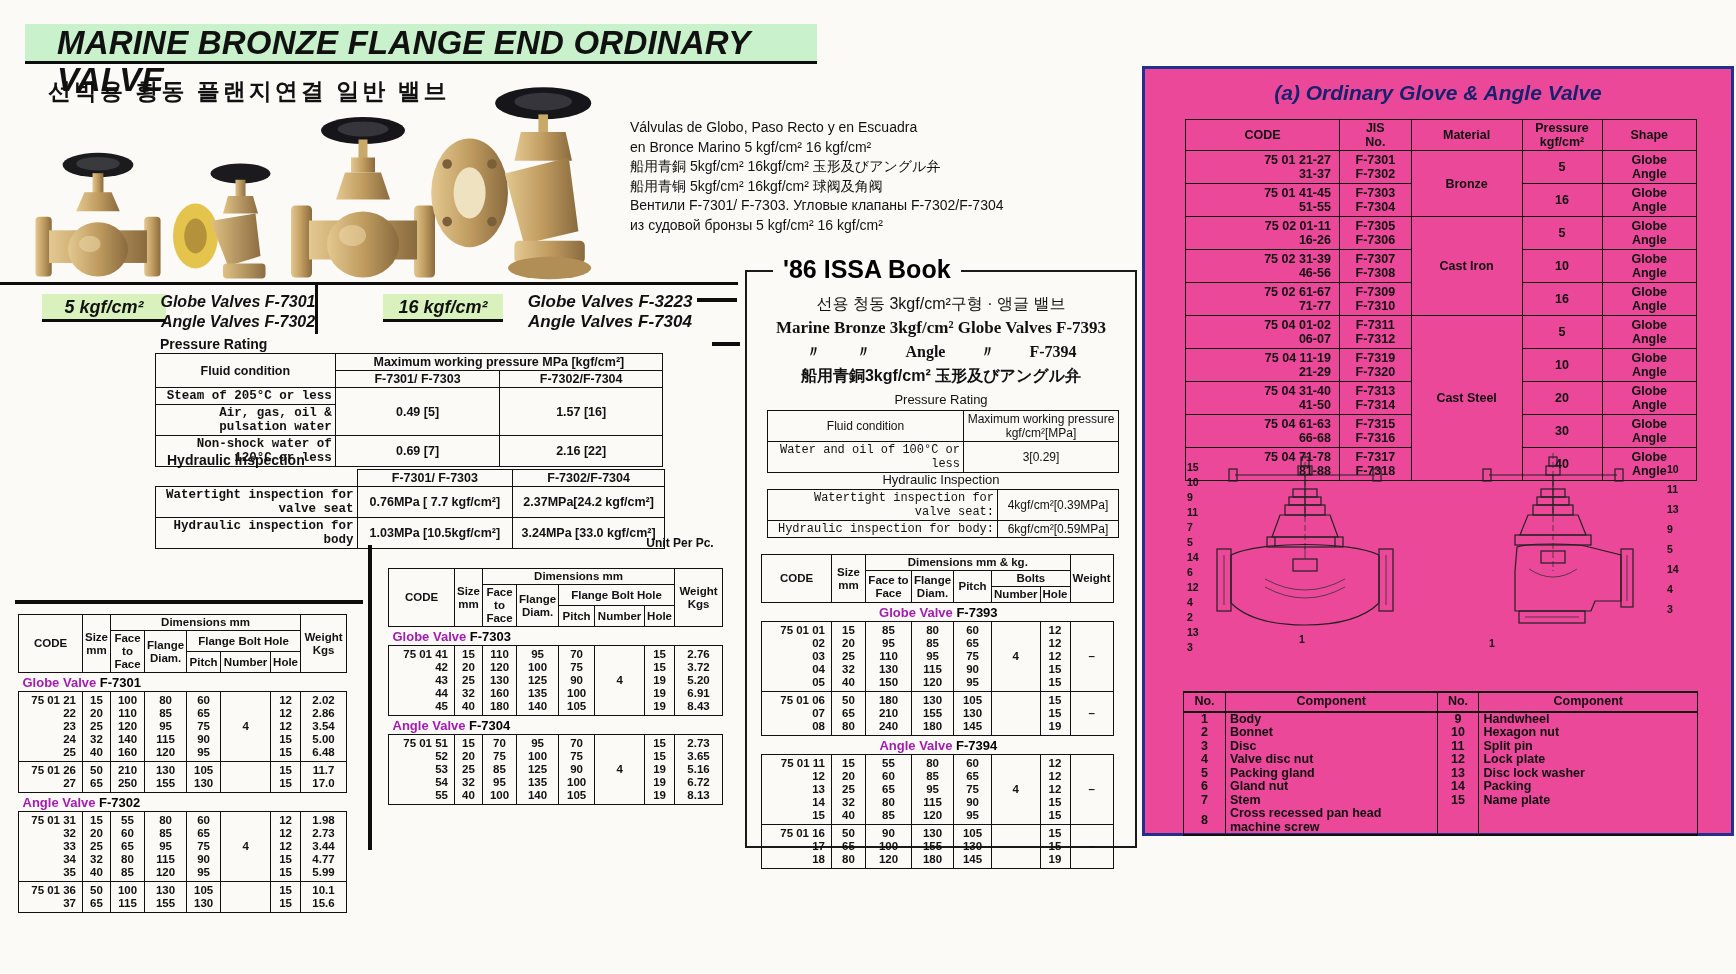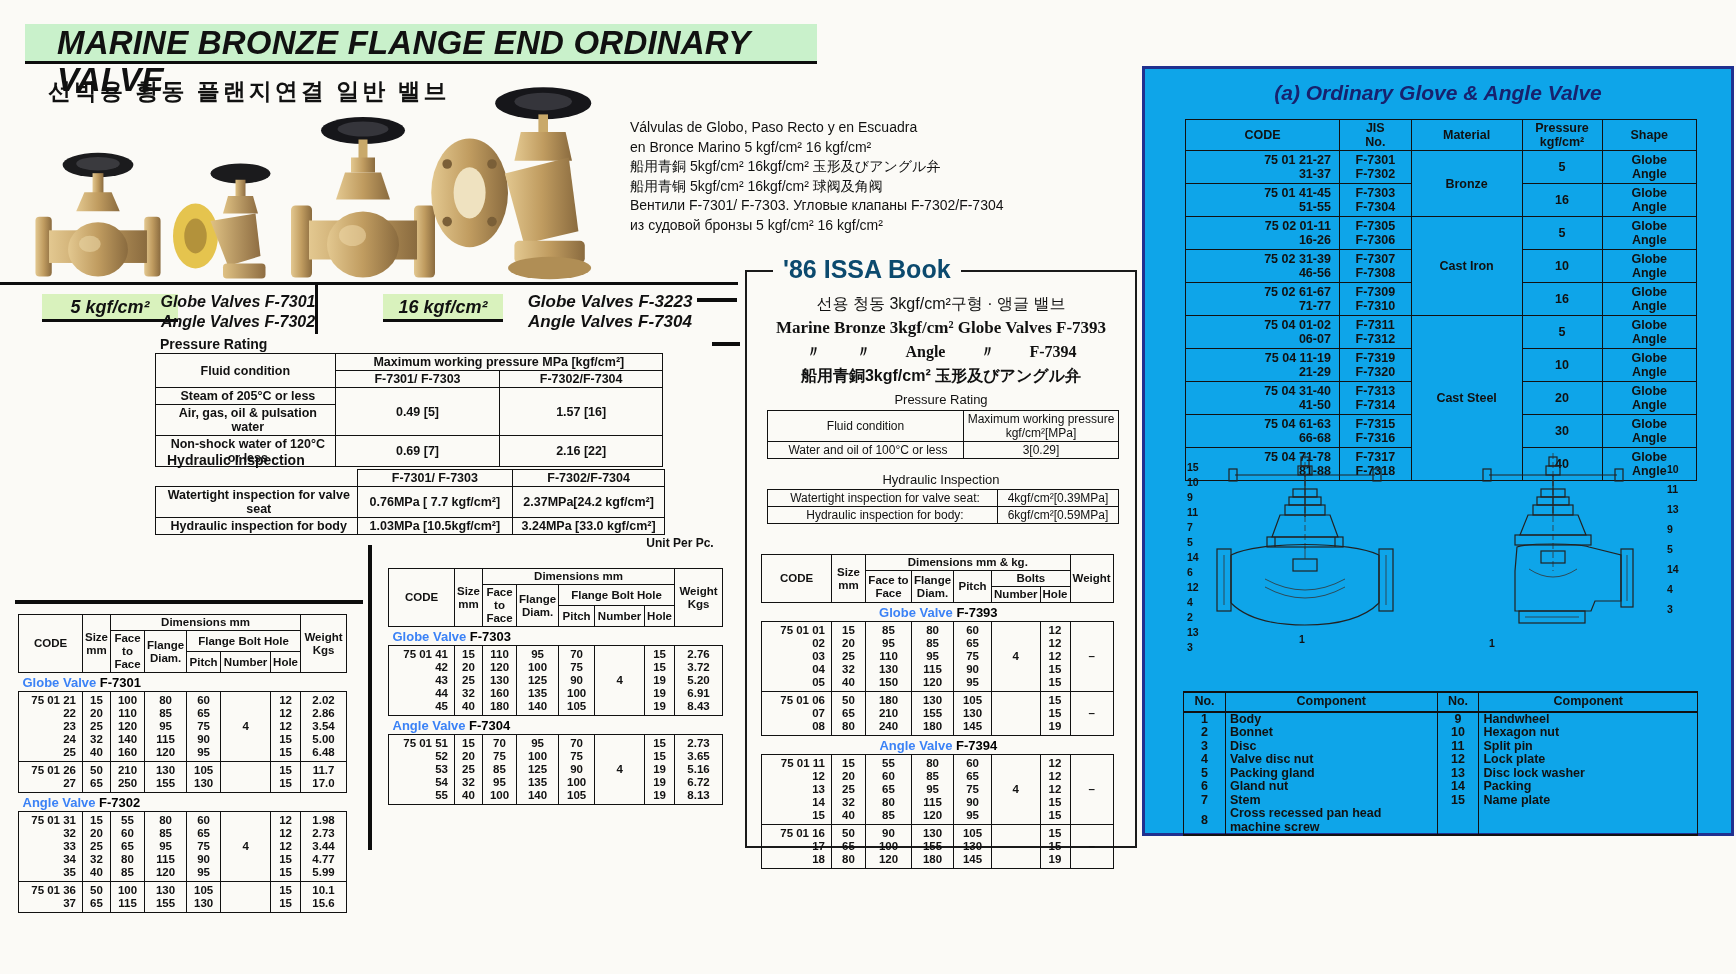--- a/index.html
+++ b/index.html
@@ -55,7 +55,7 @@
   .ditto { word-spacing:30px; }
 
   
-  .right-panel { left:1142px; top:66px; width:592px; height:770px; border:3px solid #20308f; background:#0ea5e9; }
+  .right-panel { left:1142px; top:66px; width:592px; height:770px; border:3px solid #20308f; background:#ec4899; }
   .rp-title { position:absolute; top:12px; width:100%; text-align:center; font-size:21px;
               font-weight:bold; font-style:italic; color:#17226e; }
   .rp-table { position:absolute; left:40px; top:50px; width:512px; font-size:12.5px; font-weight:bold; line-height:14px; }

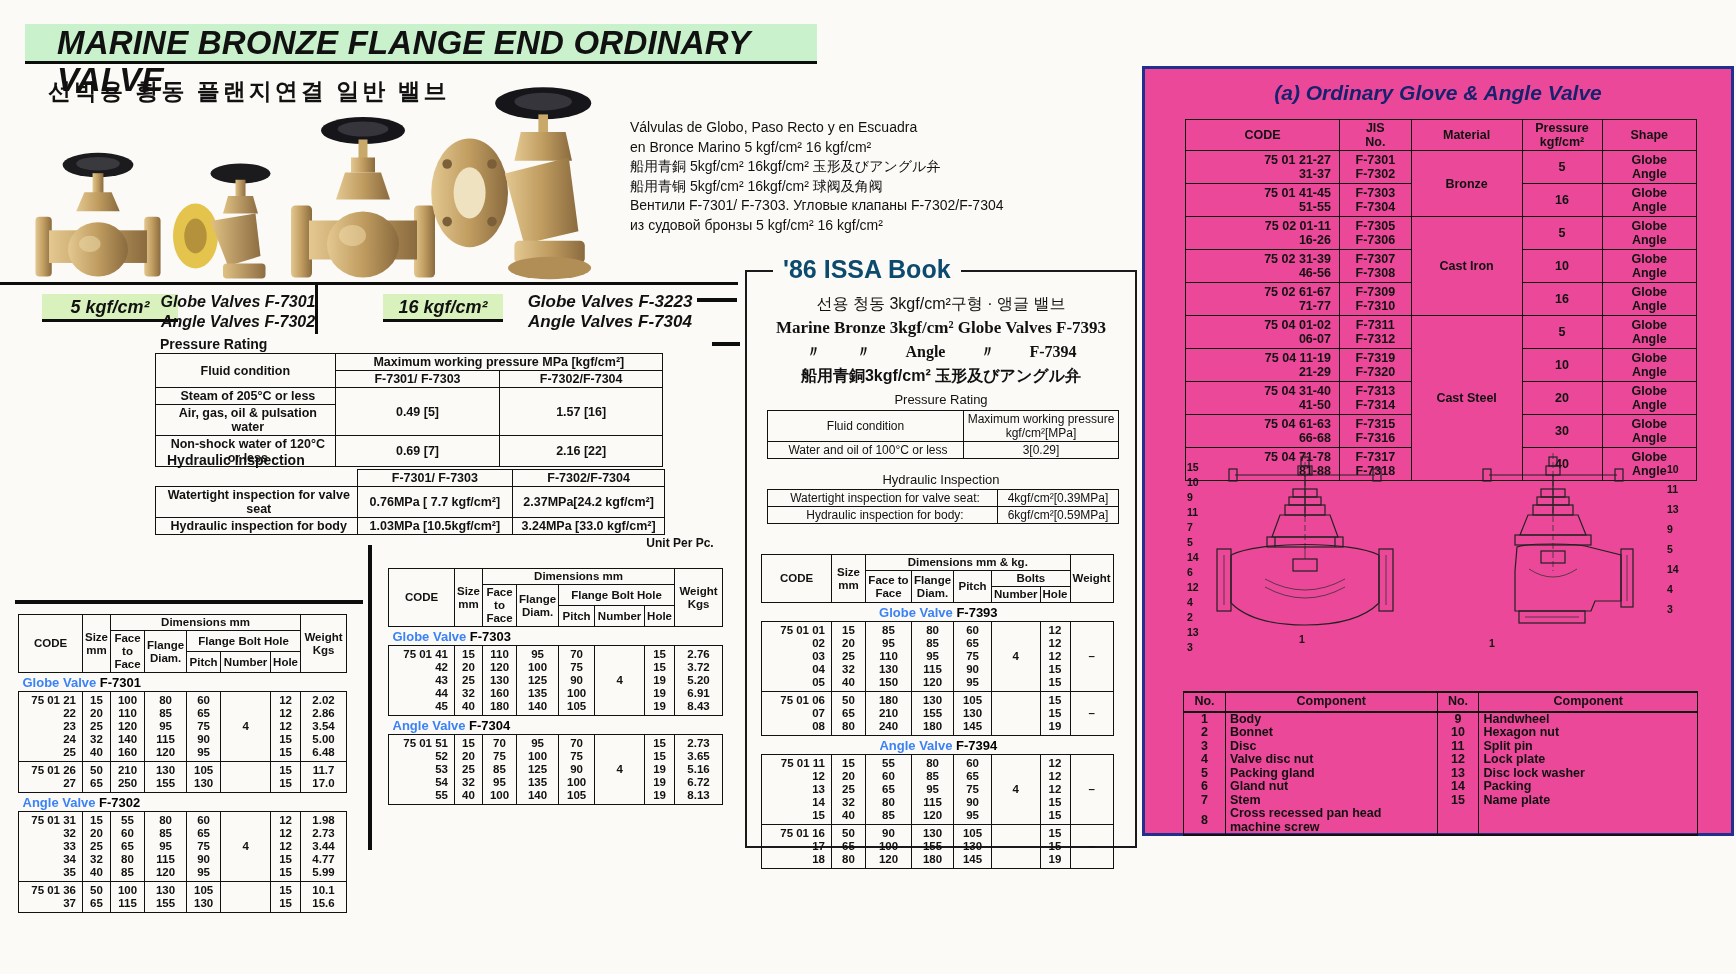--- a/index.html
+++ b/index.html
@@ -49,7 +49,7 @@
   
   .issa-box { left:745px; top:270px; width:392px; height:578px; border:2px solid #1a1a1a; }
   .issa-legend { position:absolute; left:26px; top:-17px; background:#fbfaf6; padding:0 10px;
-                 font-size:25px; font-weight:bold; color:#0c4a6e; }
+                 font-size:25px; font-weight:bold; color:#000000; }
   .issa-line { width:100%; text-align:center; position:absolute; }
   .serif { font-family:"Liberation Serif", serif; }
   .ditto { word-spacing:30px; }

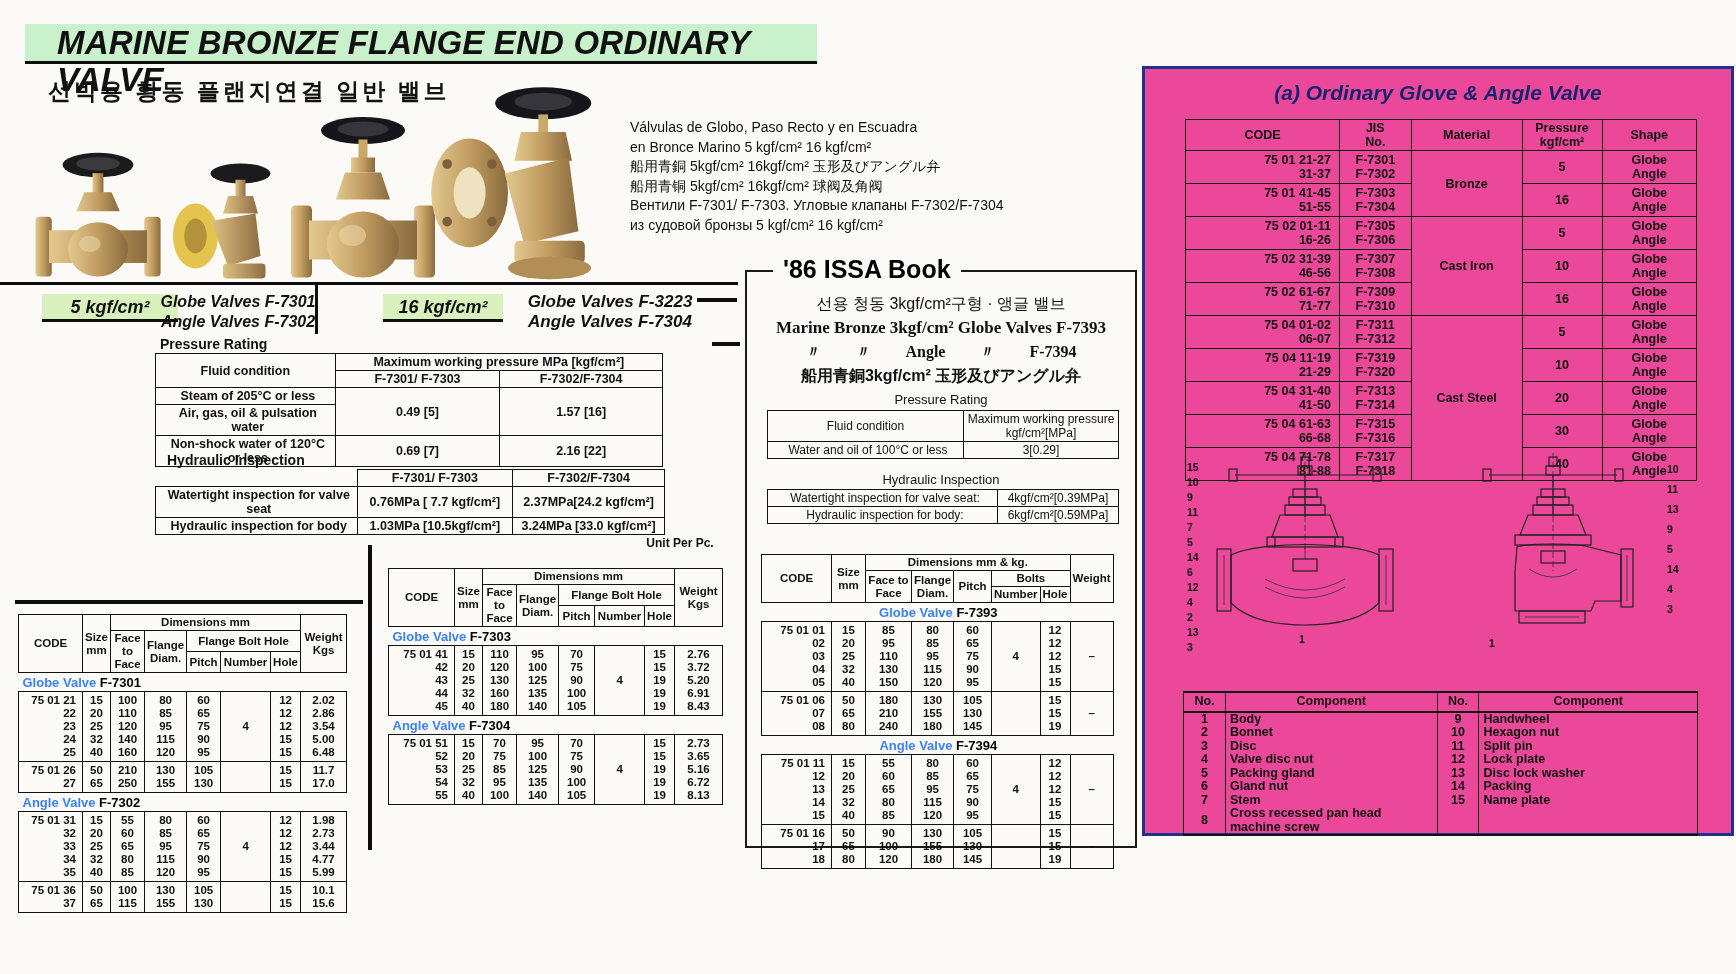--- a/index.html
+++ b/index.html
@@ -161,7 +161,7 @@
 <div class="abs hr-main"></div>
 <div class="abs vr-ratings"></div>
 
-<div class="abs badge" style="left:42px; top:294px; width:136px;">5 kgf/cm²</div>
+<div class="abs badge" style="left:42px; top:294px; width:124px;">5 kgf/cm²</div>
 <div class="abs rating-text" style="left:160px; top:292px; width:156px;">
   <div>Globe Valves F-7301</div>
   <div>Angle Valves F-7302</div>

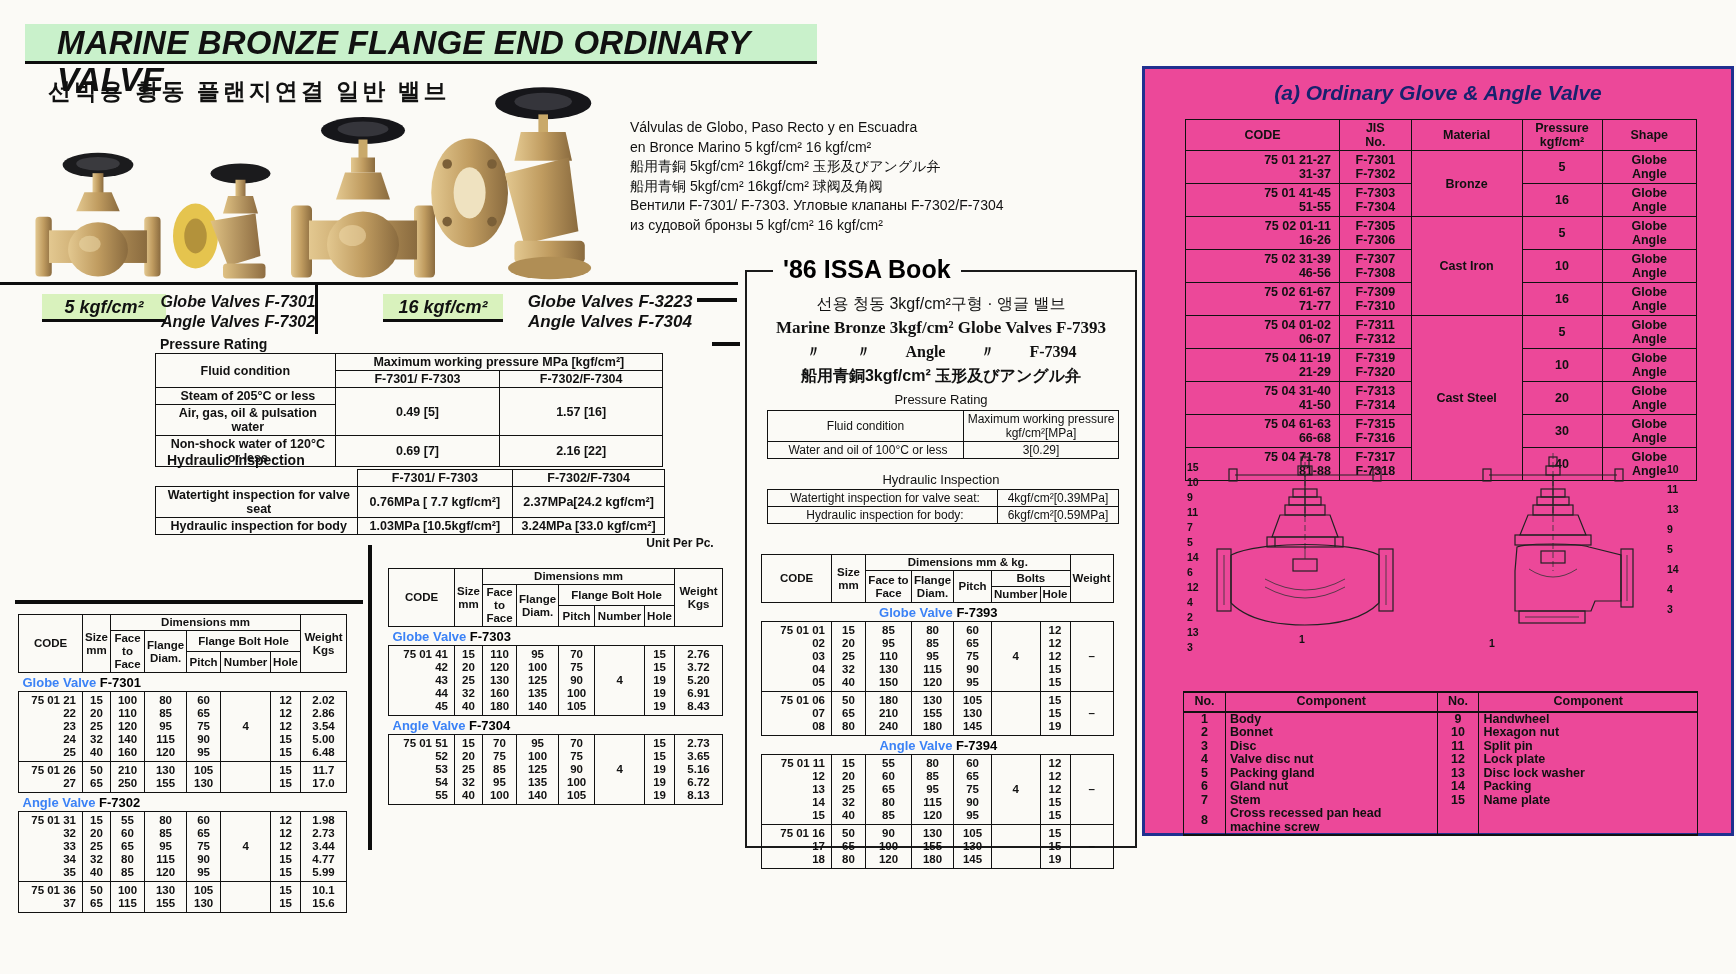--- a/index.html
+++ b/index.html
@@ -28,7 +28,7 @@
 
   .spec-table { font-size:12.5px; font-weight:bold; }
   .spec-table td { text-align:center; }
-  .spec-table td.lbl { text-align:center; padding-left:8px; }
+  .spec-table td.lbl { text-align:right; padding-left:8px;font-family:Liberation Mono, monospace; }
   .sec-label { font-size:14px; font-weight:bold; }
   td.noborder { border:none; }
 

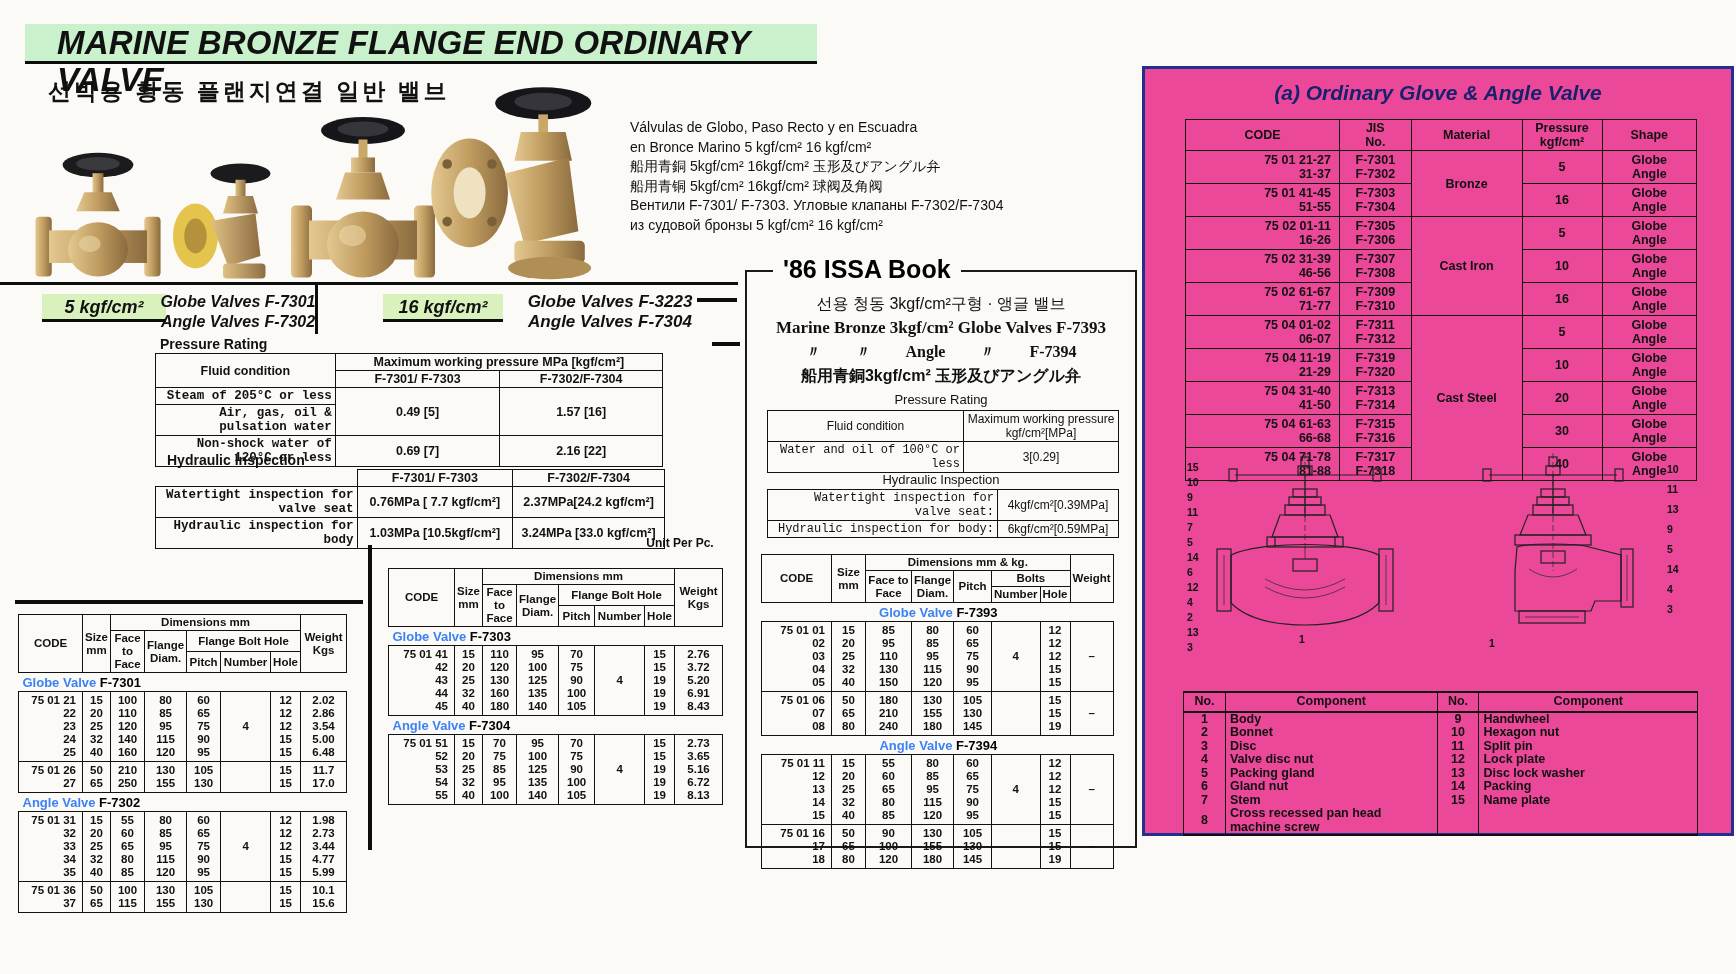--- a/index.html
+++ b/index.html
@@ -41,7 +41,7 @@
   .dimtable tr.group-label td { border-left:none; border-right:none; text-align:left;
         font-size:13px; padding:3px 2px 2px 4px; }
   .dimtable.issa tr.group-label td { text-align:center; }
-  .gl-prefix { color:#3b82f6; font-weight:bold; }
+  .gl-prefix { color:#a21caf; font-weight:bold; }
   .gl-code { color:#000; font-weight:bold; }
 
   .thickbar { background:#0d0d0d; }

